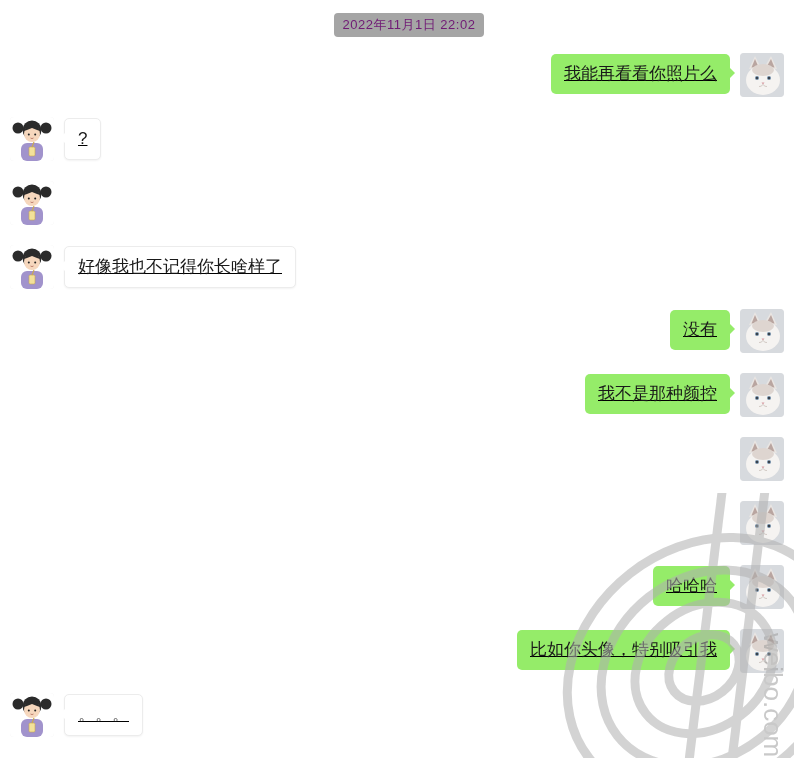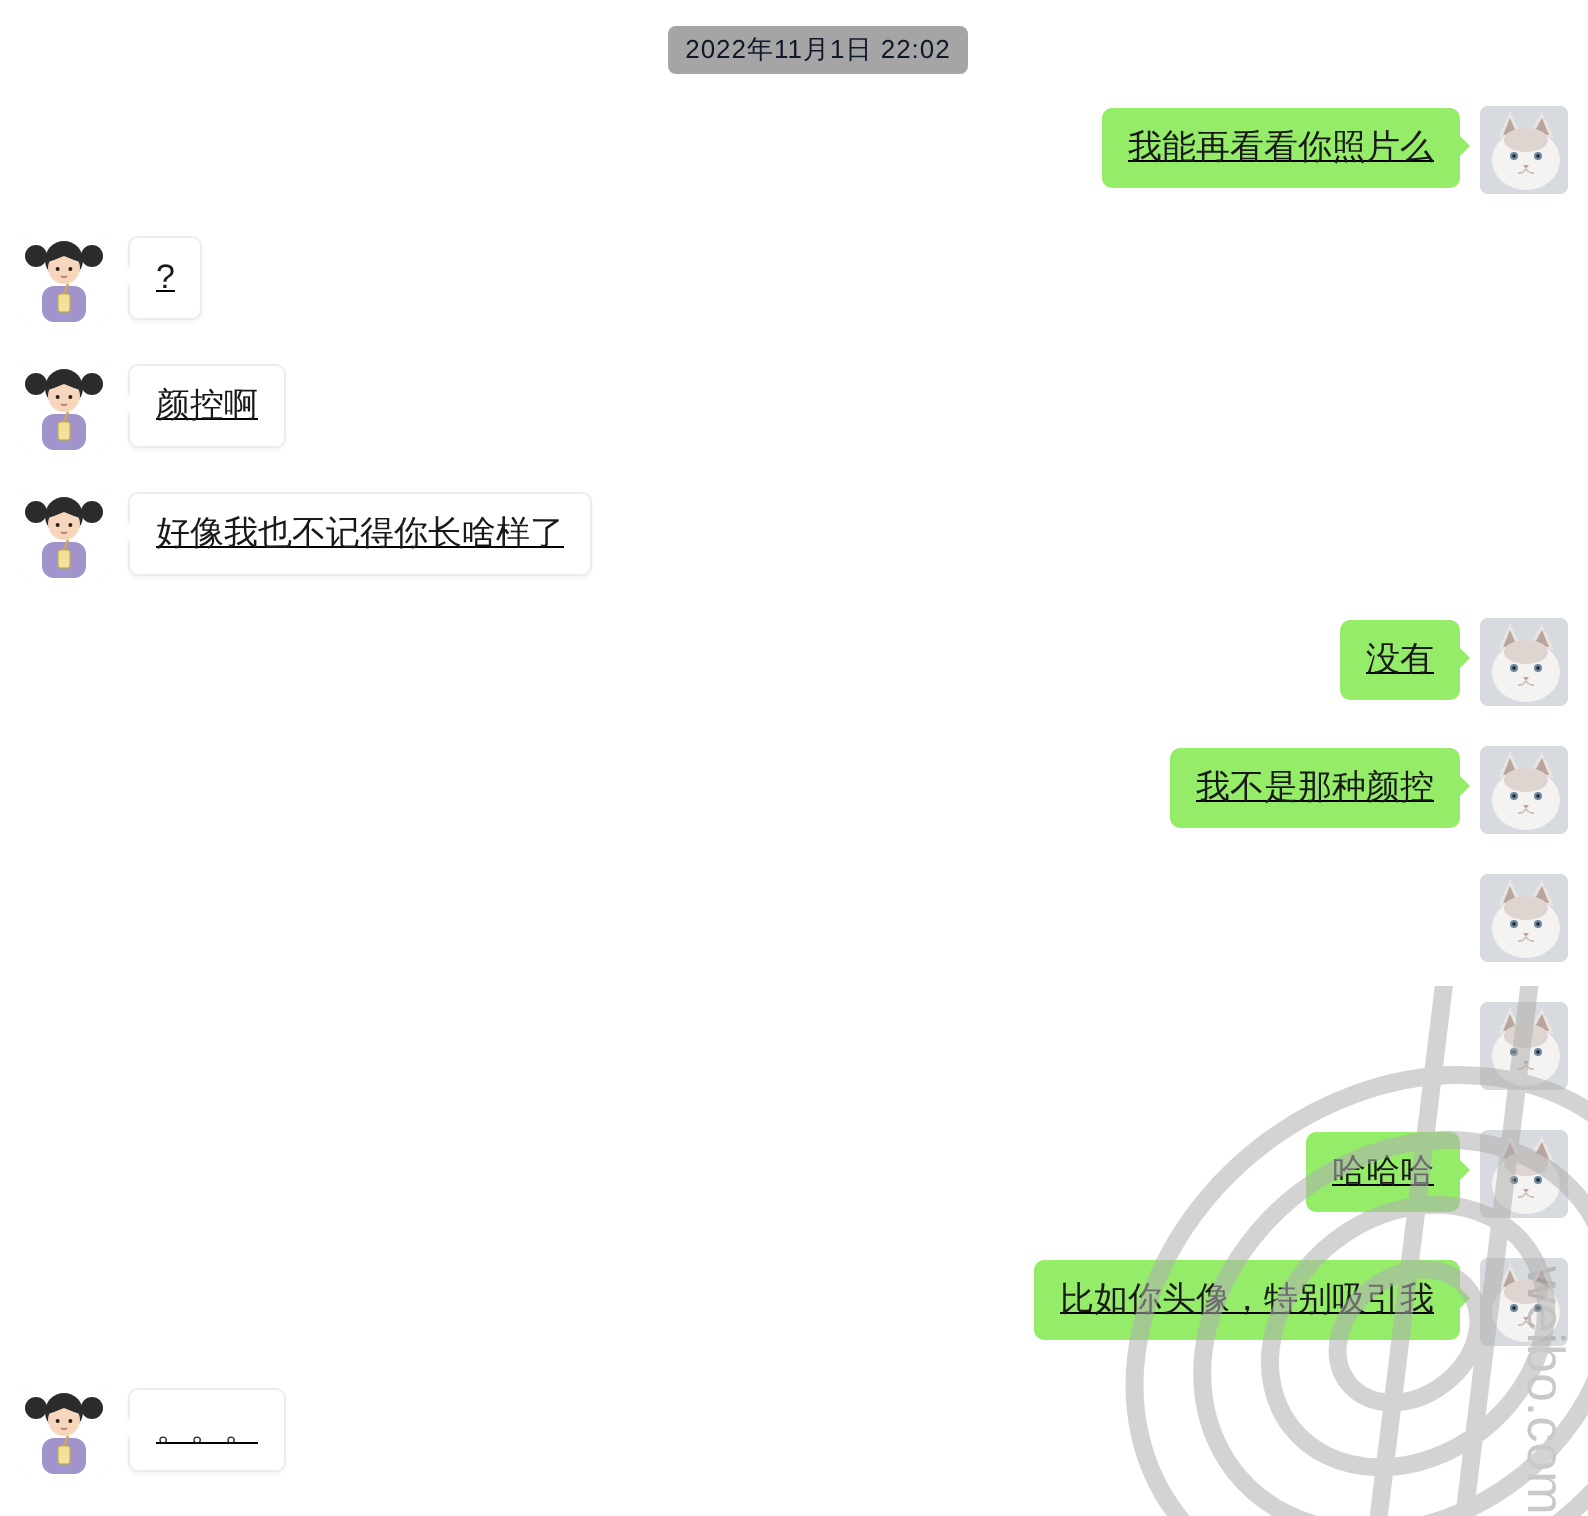--- a/index.html
+++ b/index.html
@@ -18,7 +18,7 @@
   .timestamp {
     display:inline-block;
     background:#a5a5a5;
-    color:#0f172a;
+    color:#701a75;
     font-size:13px;
     line-height:16px;
     padding:4px 9px;

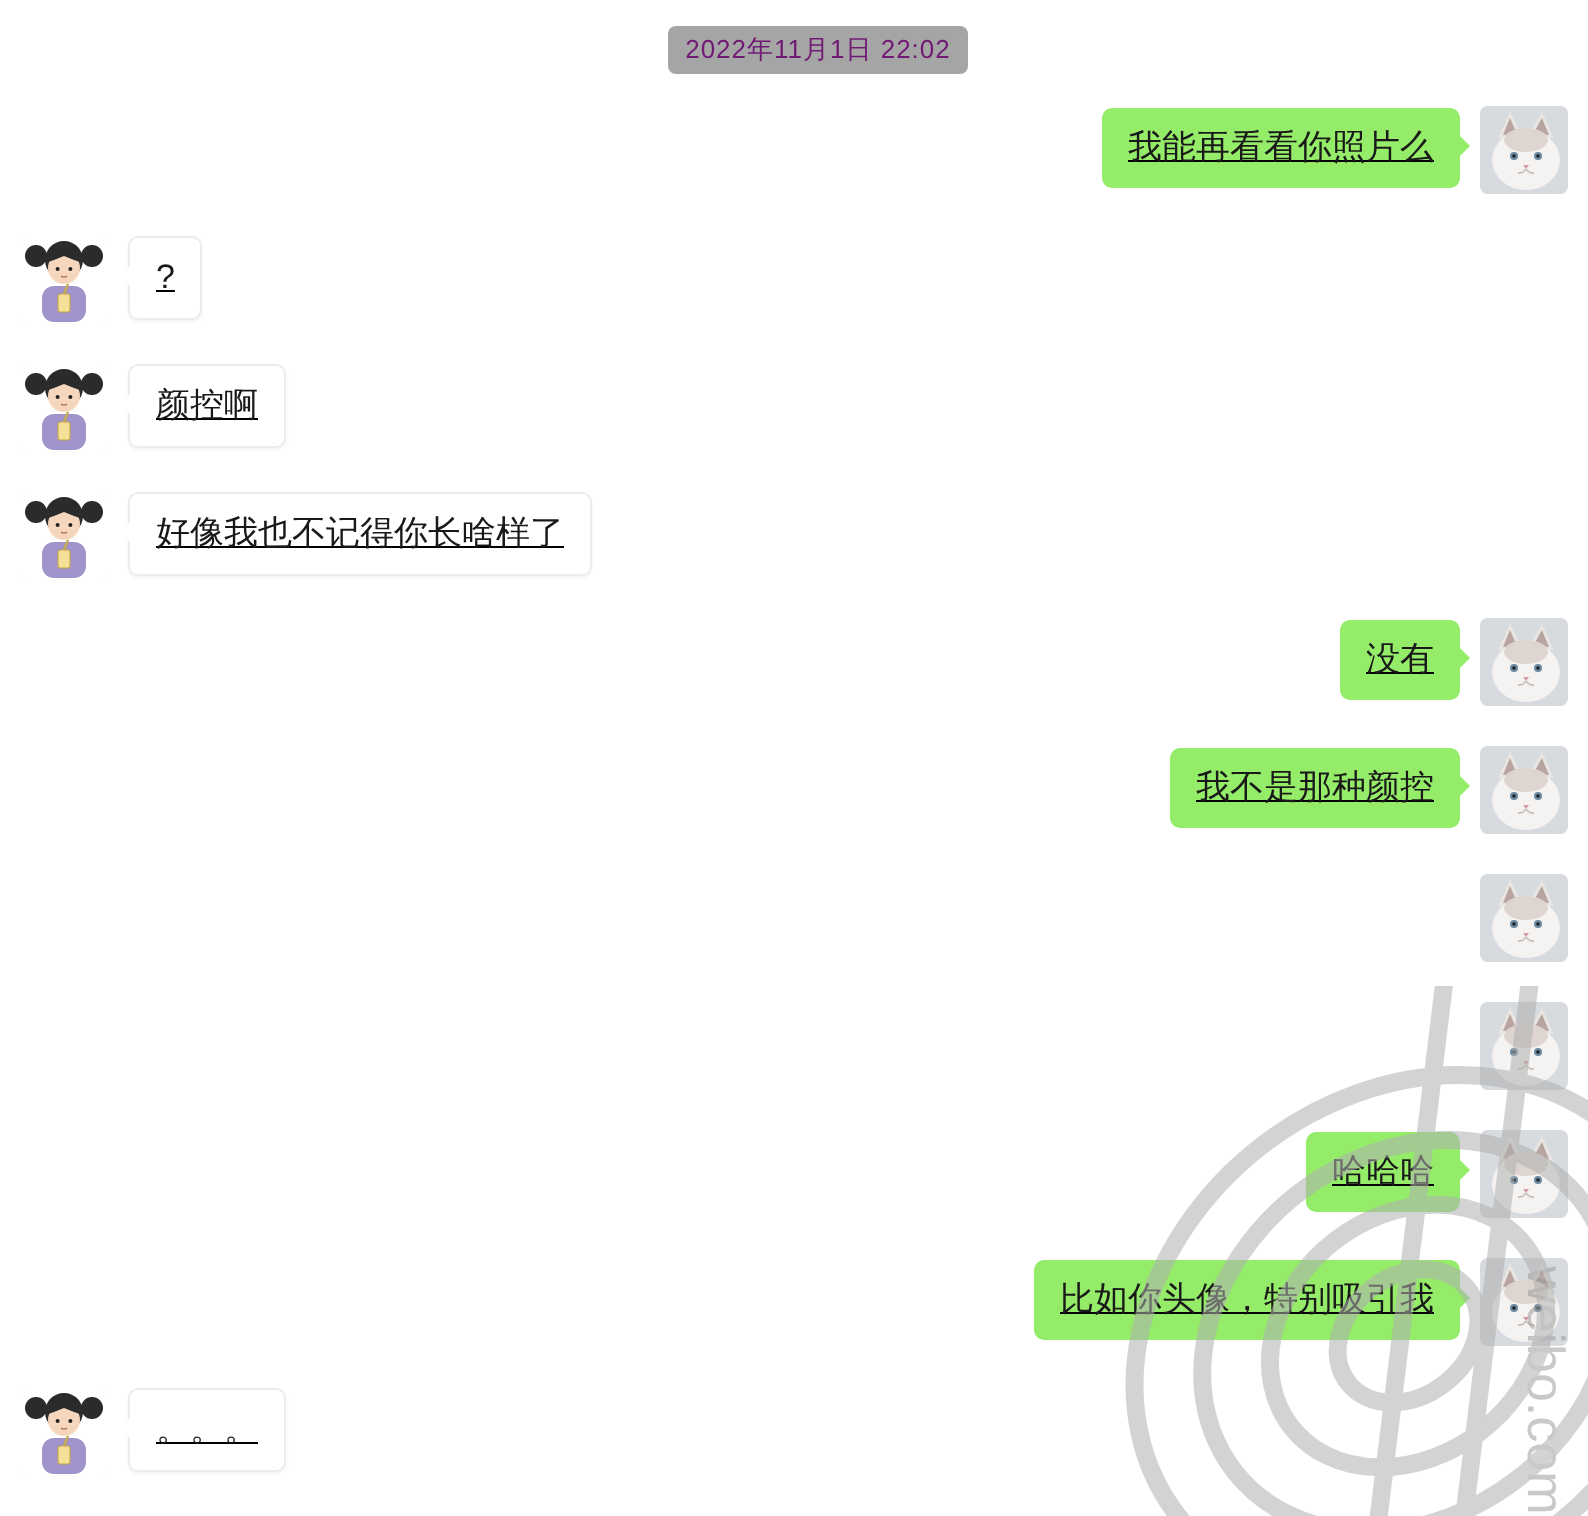--- a/index.html
+++ b/index.html
@@ -152,9 +152,6 @@
     <line x1="22" y1="30" x2="24" y2="25" stroke="#caa94f" stroke-width="1.2"></line>
   </svg>
 </div>
-    <div class="bubble">
-      <span class="txt">颜控啊</span>
-    </div>
   </div>
 
   <div class="row left">

